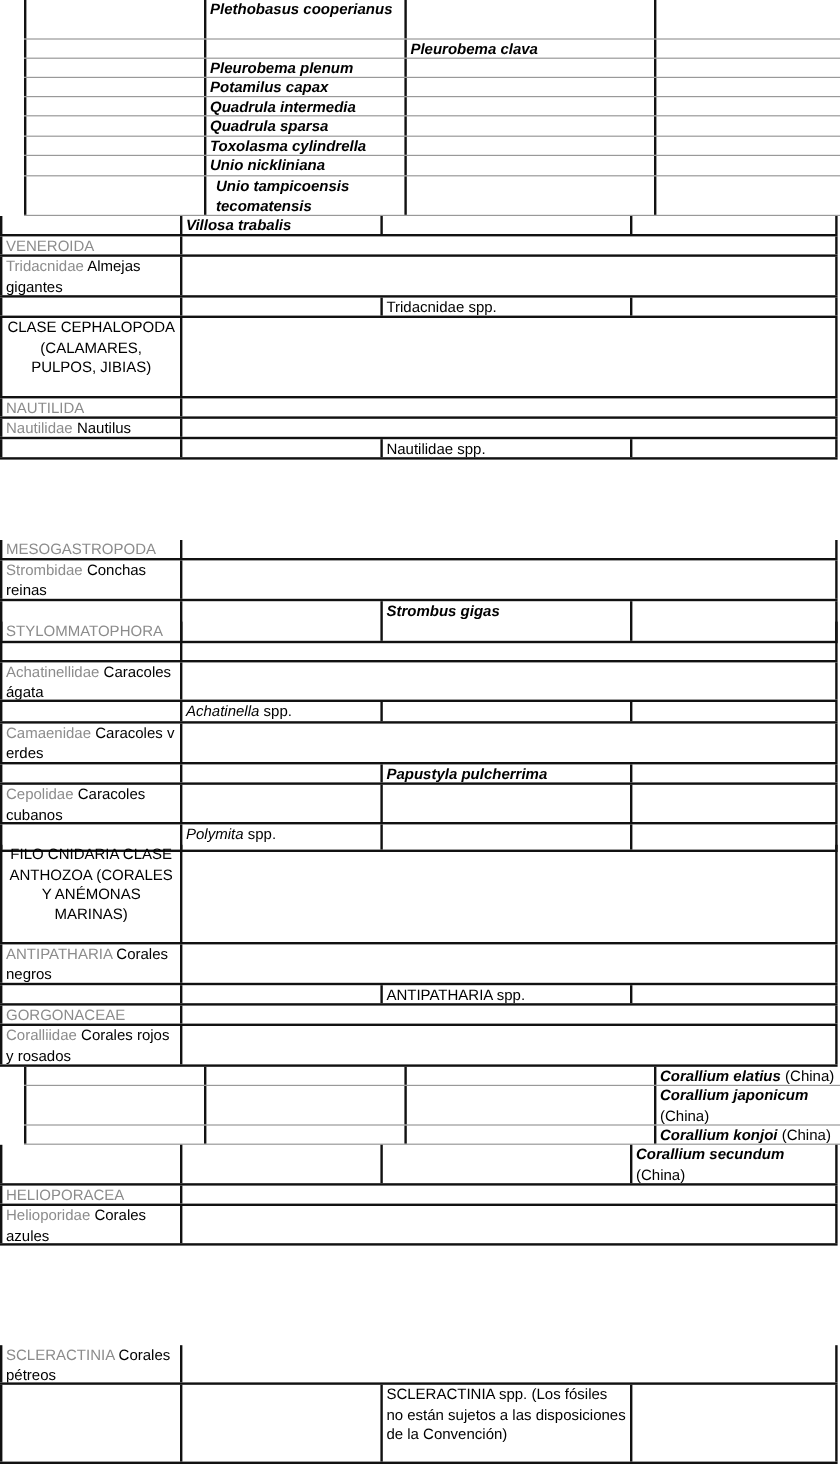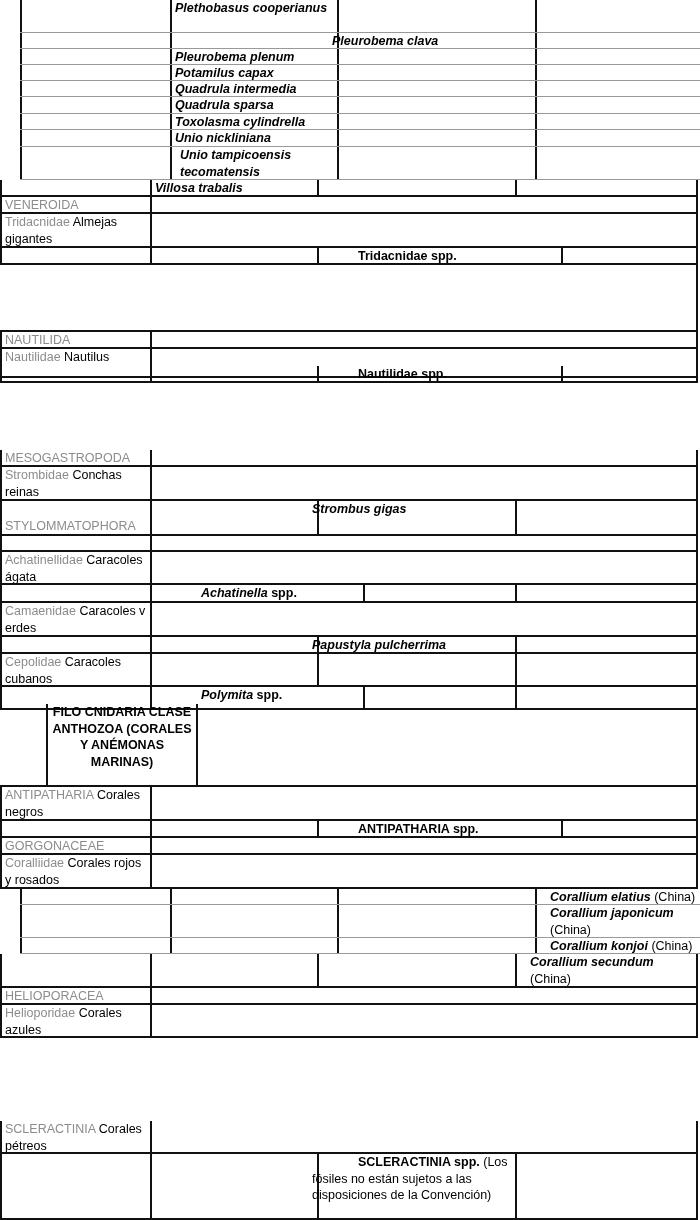--- a/index.html
+++ b/index.html
@@ -13,7 +13,7 @@
   .row.thin  { border-bottom:1px solid #999;margin-left:20px; }
   .c1 { left:0; width:152px; border-left:2px solid #111; border-right:2px solid #111; }
   .c2 { left:152px; width:167px; border-right:2px solid #111; }
-  .c3 { left:309px; width:208px; border-right:2px solid #111; }
+  .c3 { left:319px; width:208px; border-right:2px solid #111; }
   .c4 { left:527px; width:171px; border-right:2px solid #111; }
   .span { left:152px; width:546px; border-right:2px solid #111; }
   .grey { color:#8c8c8c; }

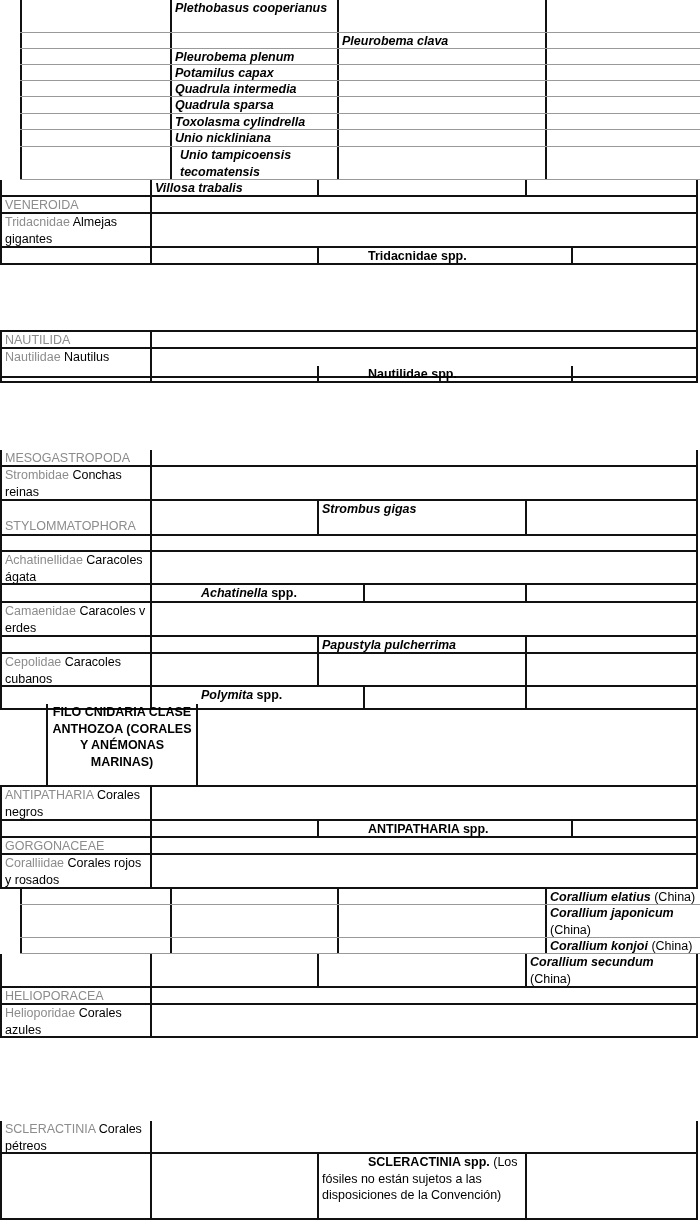--- a/index.html
+++ b/index.html
@@ -18,7 +18,7 @@
   .span { left:152px; width:546px; border-right:2px solid #111; }
   .grey { color:#8c8c8c; }
   .bi { font-weight:bold; font-style:italic; }
-  .b { font-weight:bold;margin-left:46px; }
+  .b { font-weight:normal; }
   .i { font-style:italic; }
   .center { text-align:center; }
   .indent { padding-left:8px; }

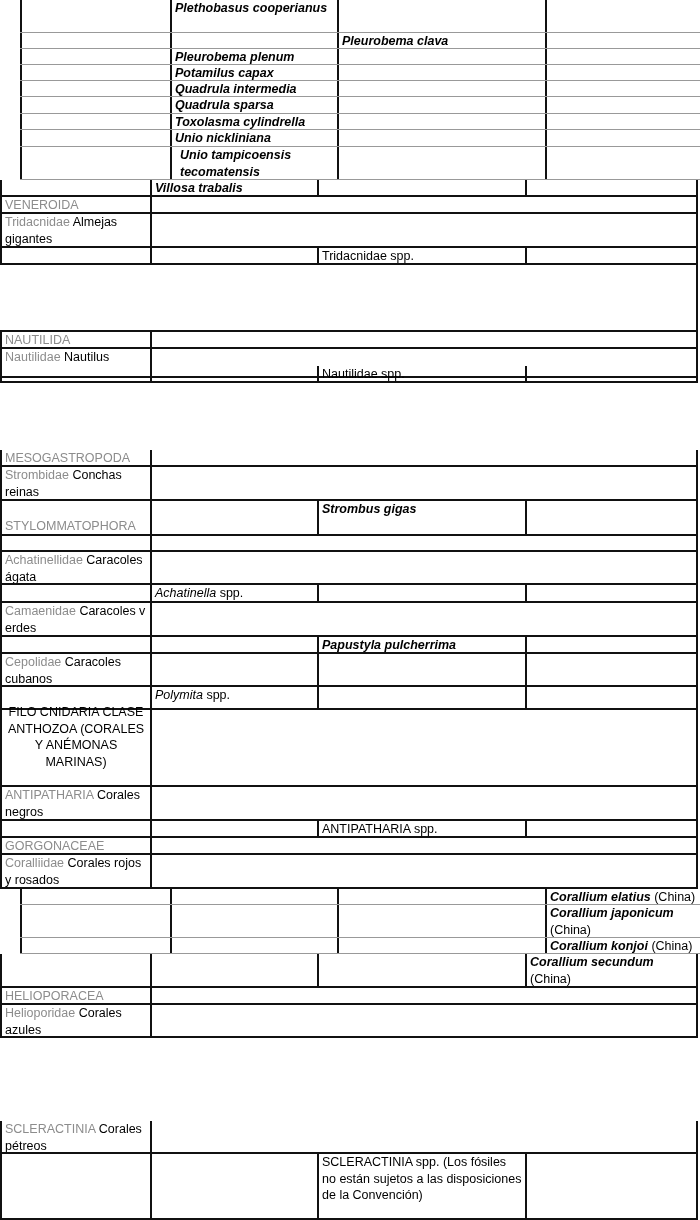--- a/index.html
+++ b/index.html
@@ -111,6 +111,7 @@
   </div>
 
   <div class="row thick" style="top:265px;height:67px">
+    <div class="cell c1 b center">CLASE CEPHALOPODA (CALAMARES, PULPOS, JIBIAS)</div>
     <div class="cell span"></div>
   </div>
 

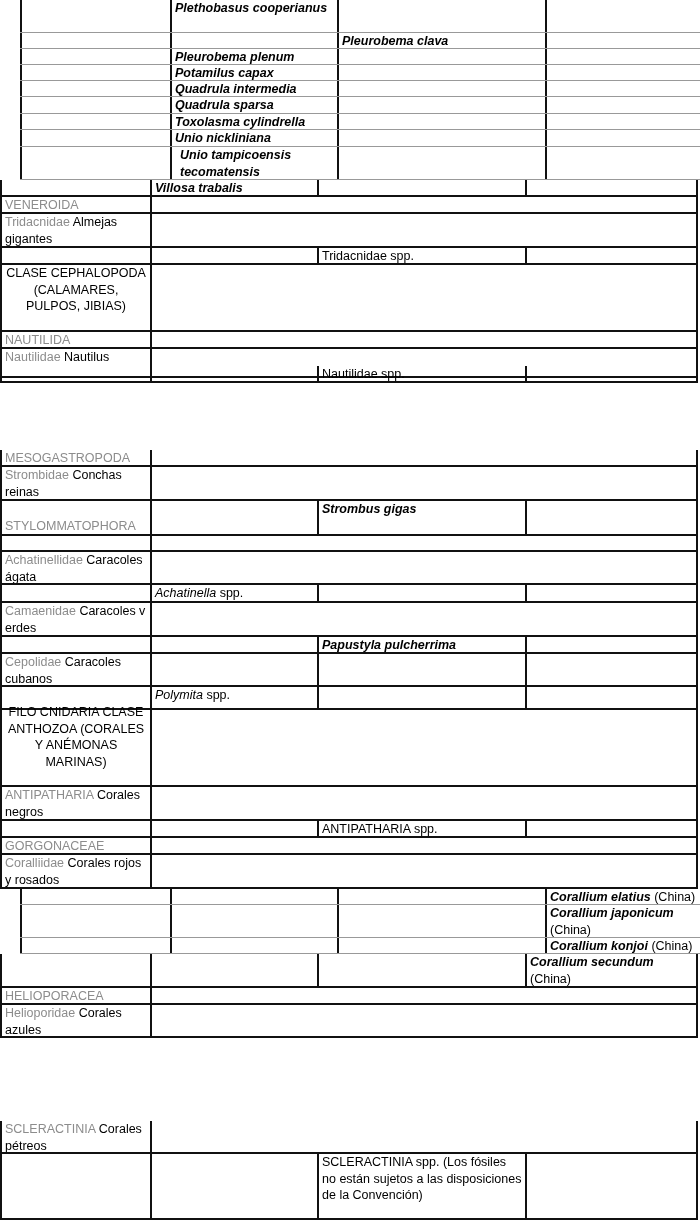--- a/index.html
+++ b/index.html
@@ -120,7 +120,7 @@
     <div class="cell span"></div>
   </div>
 
-  <div class="row thick" style="top:349px;height:29px">
+  <div class="row thick" style="top:349px;height:17px">
     <div class="cell c1"><span class="grey">Nautilidae</span> <span>Nautilus</span></div>
     <div class="cell span"></div>
   </div>

